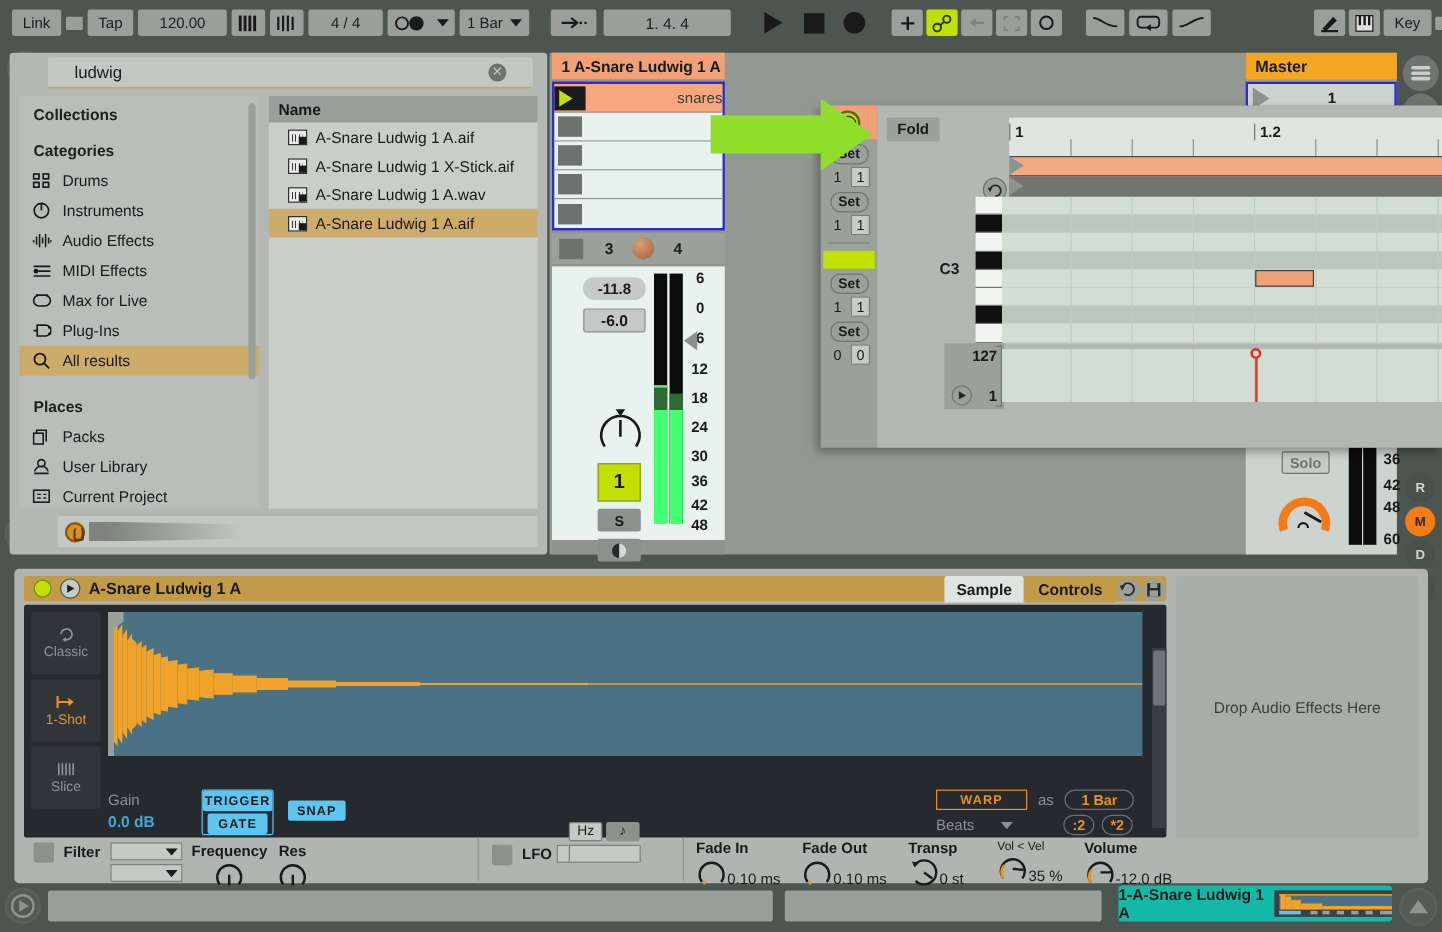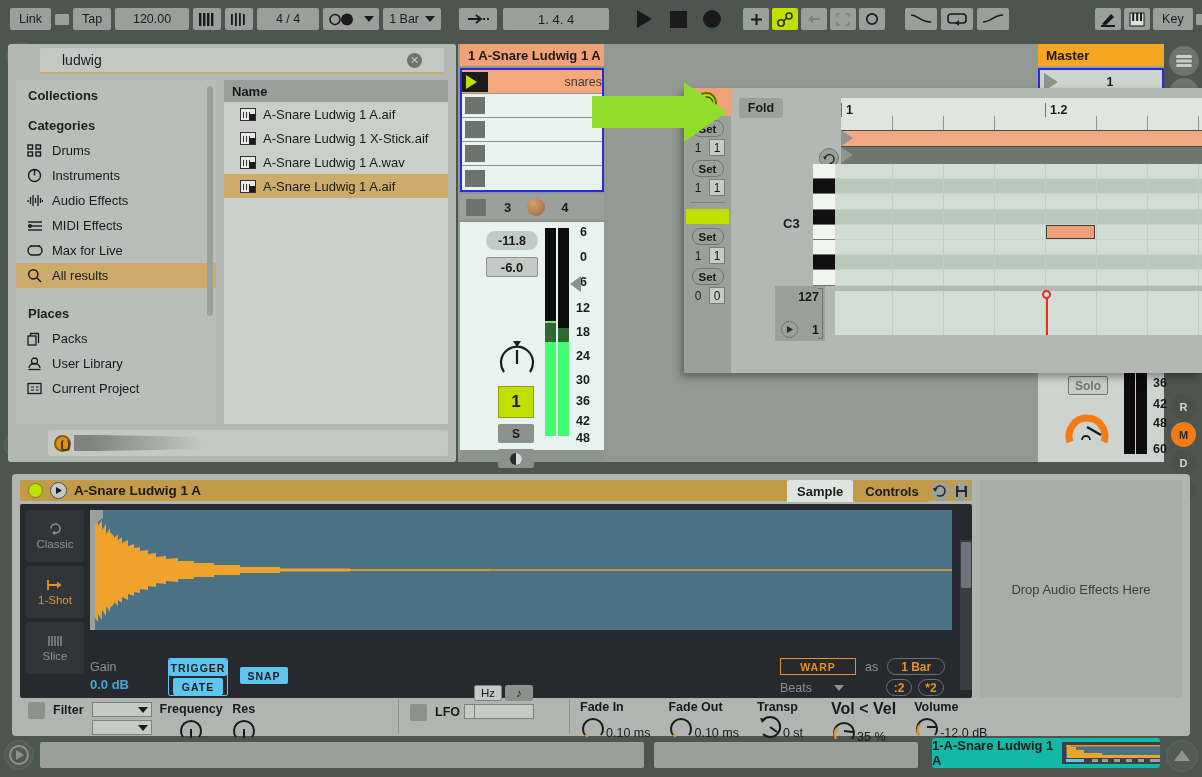--- a/index.html
+++ b/index.html
@@ -577,6 +577,16 @@
         <span>Max for Live</span>
       </div>
 
+      <div class="b-item">
+        <span class="b-ico">
+          <svg width="16" height="13" viewBox="0 0 16 13">
+              <path d="M1 6.5 H4" stroke="#1a1a1a" stroke-width="1.4"></path>
+              <path d="M4 2 H11 a4.5 4.5 0 0 1 0 9 H4 Z" fill="none" stroke="#1a1a1a" stroke-width="1.4"></path>
+              <path d="M13 4 H16 M13 9 H16" stroke="#1a1a1a" stroke-width="1.4"></path>
+            </svg>
+        </span>
+        <span>Plug-Ins</span>
+      </div>
 
       <div class="b-item sel">
         <span class="b-ico">

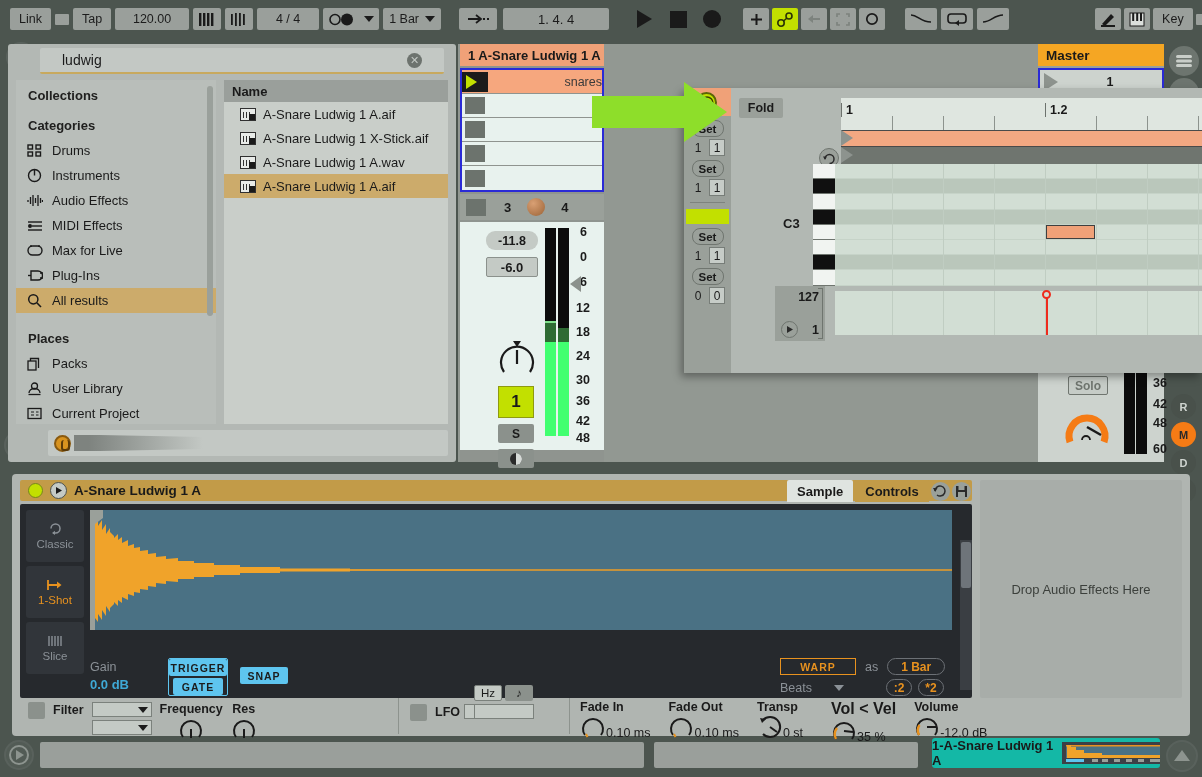--- a/index.html
+++ b/index.html
@@ -253,7 +253,7 @@
   #vel-stem { position: absolute; left: 211px; top: 2px; width: 2px; height: 42px; background: #ee2b1d; }
   #vel-head { position: absolute; left: 207px; top: -1px; width: 9px; height: 9px; border-radius: 50%;
               border: 2px solid #ee2b1d; background: #d2ded4; }
-  #velbox { position: absolute; left: 44px; top: 198px; width: 50px; height: 55px; background: #9aa09a; }
+  #velbox { position: absolute; left: 56px; top: 198px; width: 50px; height: 55px; background: #9aa09a; }
   .vgrid { position: absolute; top: 0; bottom: 0; width: 1px; background: #c0cdc2; }
 
   

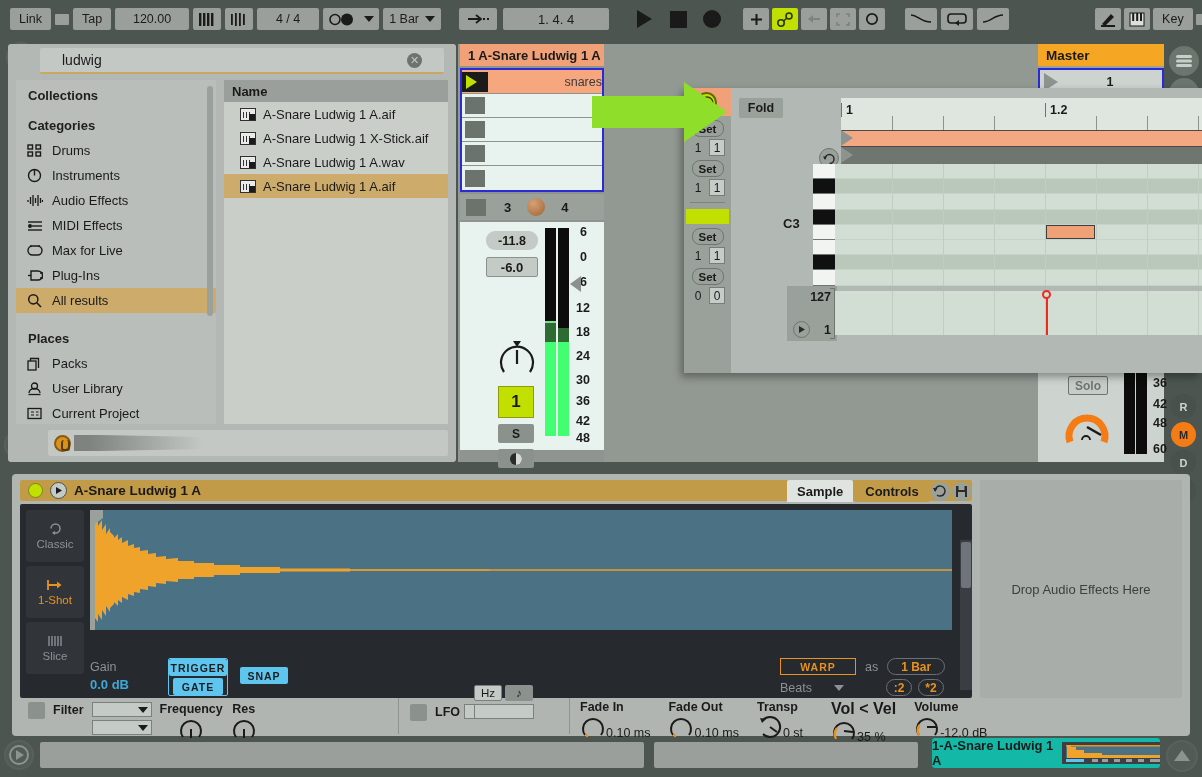--- a/index.html
+++ b/index.html
@@ -1157,7 +1157,7 @@
         </span>
       </span>
       <span style="display:flex;flex-direction:column;margin-left:10px;">
-        <span style="font-weight:bold;font-size:16px">Vol &lt; Vel</span>
+        <span style="font-weight:normal;font-size:10px">Vol &lt; Vel</span>
         <span style="display:flex;align-items:flex-end;">
           <span class="knob-sm">
             <svg width="26" height="26" viewBox="0 0 26 26">

